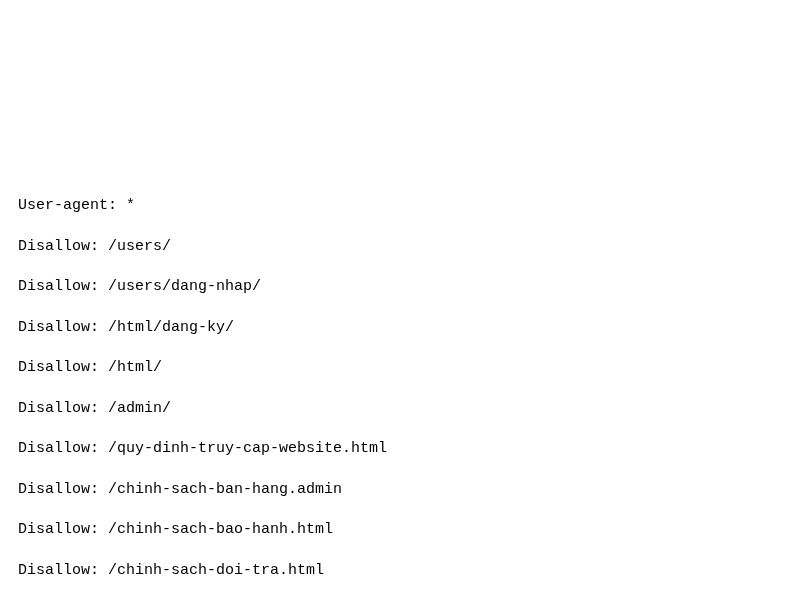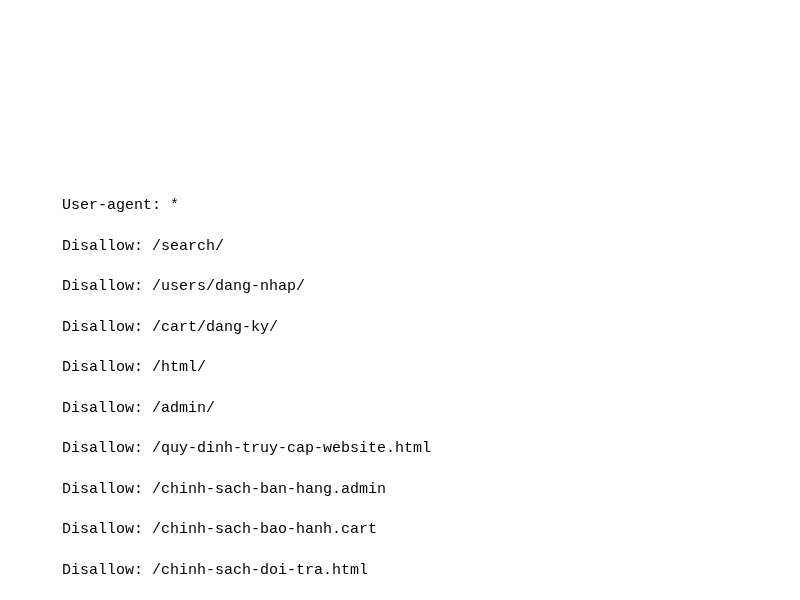--- a/index.html
+++ b/index.html
@@ -20,7 +20,6 @@
     }
     .line {
       display: block;
-      margin-left: 44px;
     }
     .blank {
       height: 1.35em;

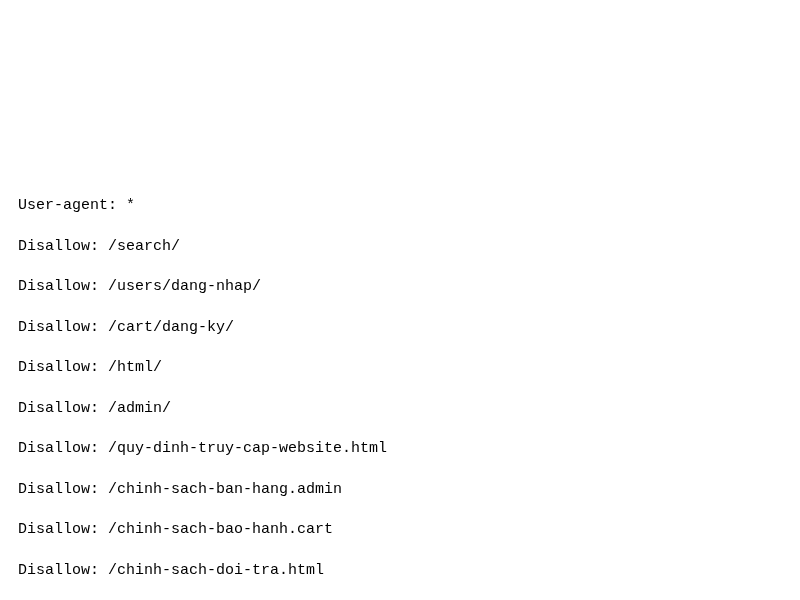--- a/index.html
+++ b/index.html
@@ -31,7 +31,7 @@
 
 
 <span class="line">User-agent: *</span>
-<span class="line">Disallow: /search/</span>
+<span class="line">Disallow: /users/</span>
 <span class="line">Disallow: /users/dang-nhap/</span>
 <span class="line">Disallow: /cart/dang-ky/</span>
 <span class="line">Disallow: /html/</span>

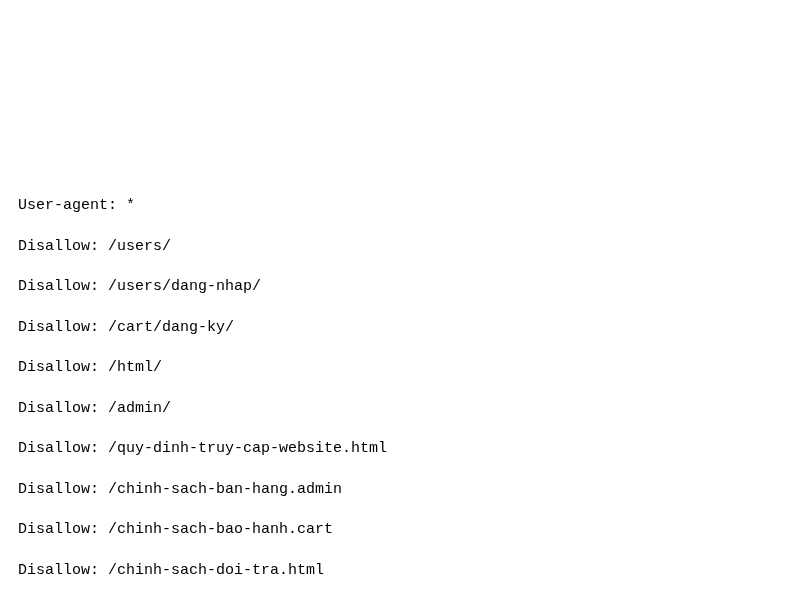--- a/index.html
+++ b/index.html
@@ -33,7 +33,7 @@
 <span class="line">User-agent: *</span>
 <span class="line">Disallow: /users/</span>
 <span class="line">Disallow: /users/dang-nhap/</span>
-<span class="line">Disallow: /cart/dang-ky/</span>
+<span class="line">Disallow: /html/dang-ky/</span>
 <span class="line">Disallow: /html/</span>
 <span class="line">Disallow: /admin/</span>
 <span class="line">Disallow: /quy-dinh-truy-cap-website.html</span>

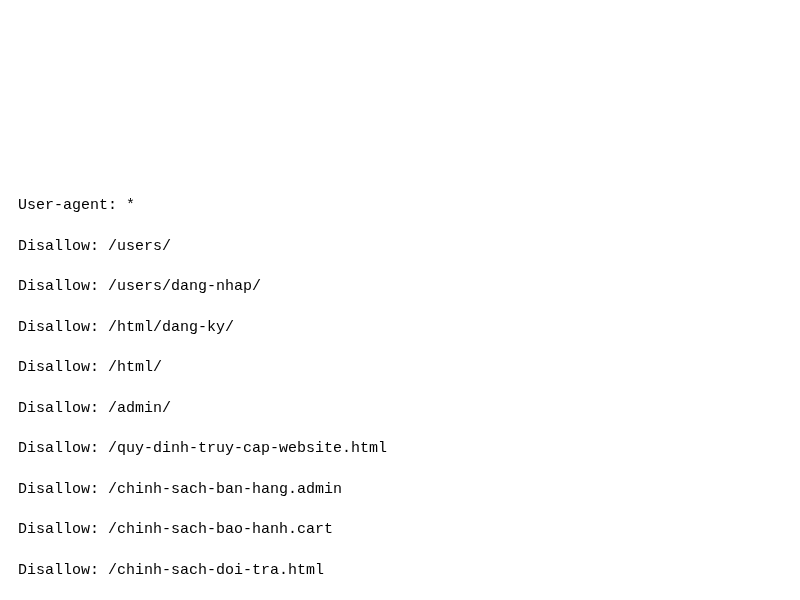--- a/index.html
+++ b/index.html
@@ -38,7 +38,7 @@
 <span class="line">Disallow: /admin/</span>
 <span class="line">Disallow: /quy-dinh-truy-cap-website.html</span>
 <span class="line">Disallow: /chinh-sach-ban-hang.admin</span>
-<span class="line">Disallow: /chinh-sach-bao-hanh.cart</span>
+<span class="line">Disallow: /chinh-sach-bao-hanh.html</span>
 <span class="line">Disallow: /chinh-sach-doi-tra.html</span>
 
 <span class="blank"></span>

